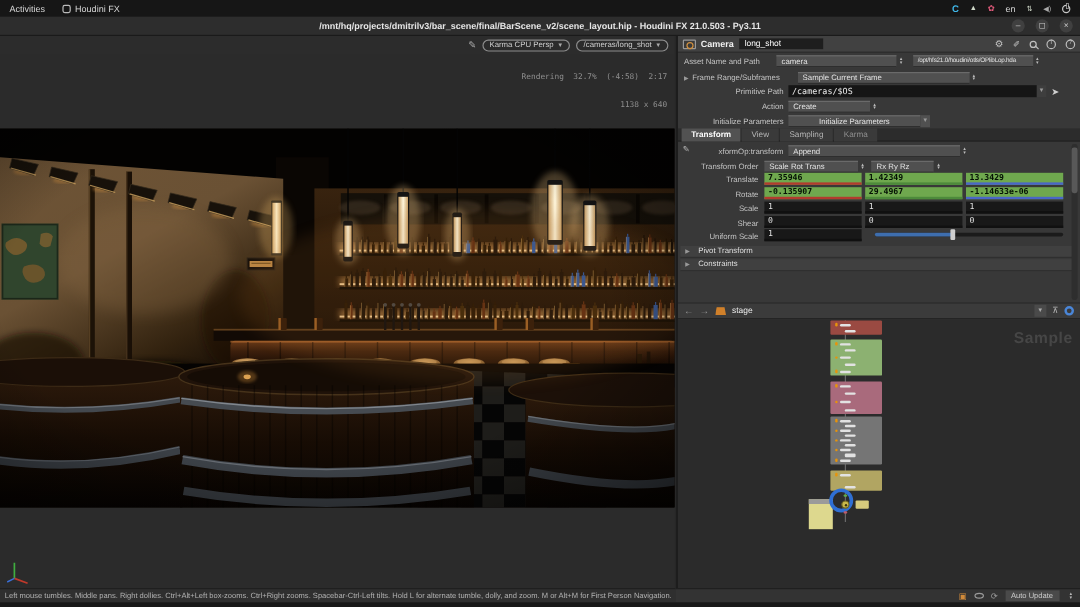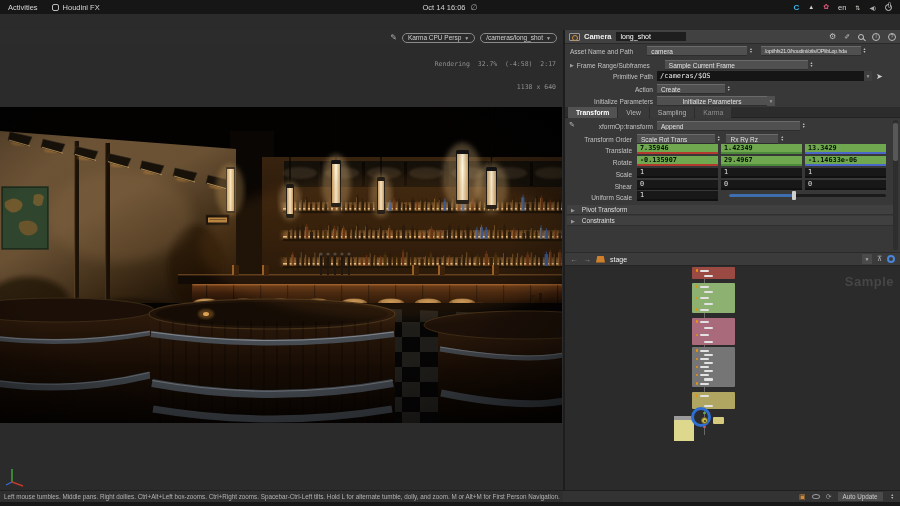--- a/index.html
+++ b/index.html
@@ -140,10 +140,6 @@
         <span class="hbox-icon"></span>
         <span>Houdini FX</span>
       </span>
-    </div>
-    <div class="center">
-      <span>Oct 14 16:06</span>
-      <span class="nullg">∅</span>
     </div>
     <div class="right">
       <span class="tray-c">C</span>

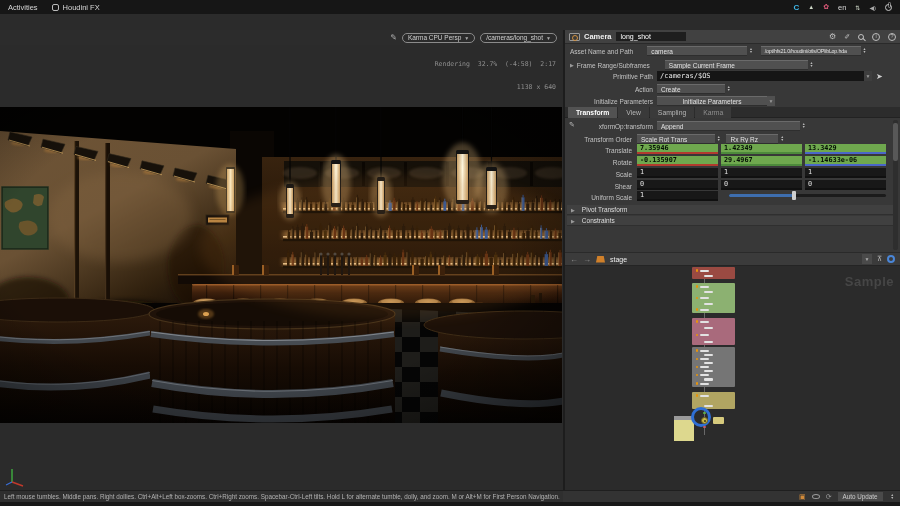--- a/index.html
+++ b/index.html
@@ -152,6 +152,14 @@
     </div>
   </div>
 
+  <div class="titlebar">
+    <span class="ttl">/mnt/hq/projects/dmitrilv3/bar_scene/final/BarScene_v2/scene_layout.hip - Houdini FX 21.0.503 - Py3.11</span>
+    <div class="winbtns">
+      <span class="winbtn">–</span>
+      <span class="winbtn">◻</span>
+      <span class="winbtn">×</span>
+    </div>
+  </div>
 
   <div class="viewport">
     <div class="vp-toolbar">

